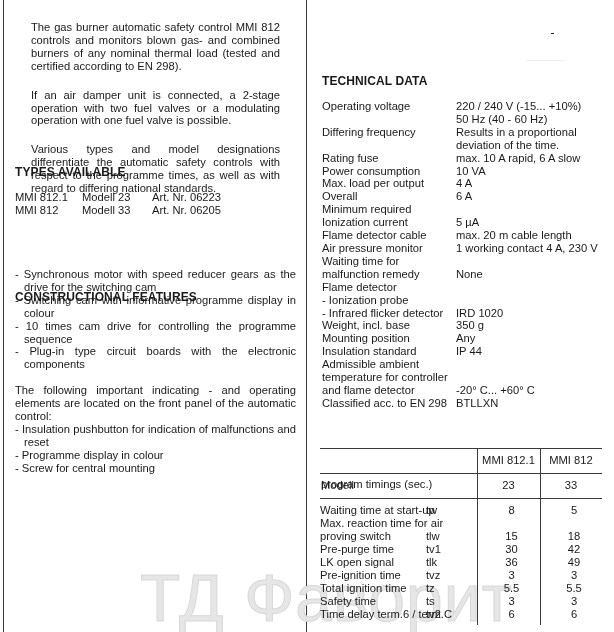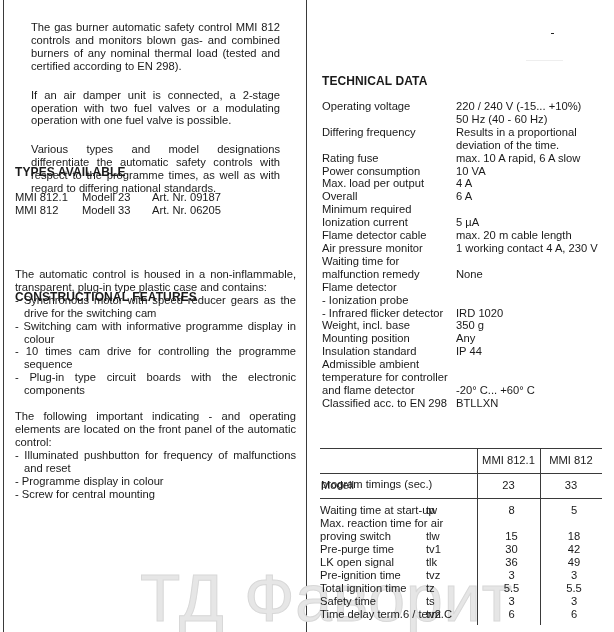--- a/index.html
+++ b/index.html
@@ -61,7 +61,7 @@
   <div class="row">
     <span class="c1">MMI 812.1</span>
     <span class="c2">Modell 23</span>
-    <span>Art. Nr. 09187</span>
+    <span>Art. Nr. 06223</span>
   </div>
   <div class="row">
     <span class="c1">MMI 812</span>

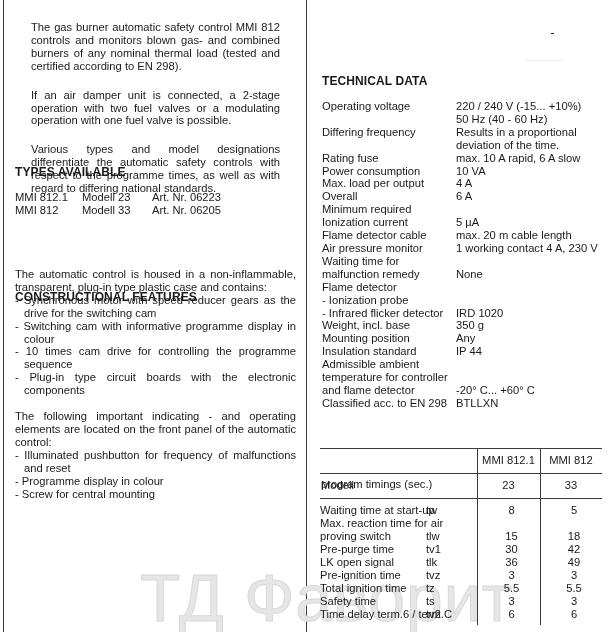--- a/index.html
+++ b/index.html
@@ -72,7 +72,6 @@
 
 <div class="heading h-constr">CONSTRUCTIONAL FEATURES</div>
 <div class="constr">
-  <p>The automatic control is housed in a non-inflammable, transparent, plug-in type plastic case and contains:</p>
   <ul>
     <li>- Synchronous motor with speed reducer gears as the drive for the switching cam</li>
     <li>- Switching cam with informative programme display in colour</li>

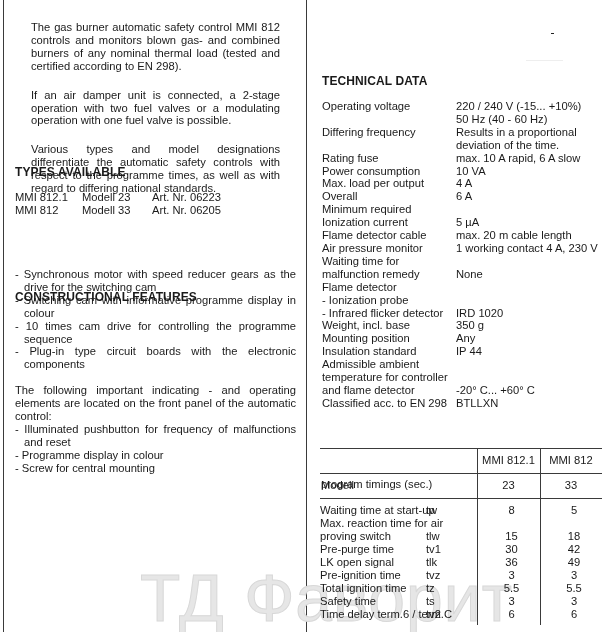--- a/index.html
+++ b/index.html
@@ -81,7 +81,7 @@
   <div class="gap"></div>
   <p>The following important indicating - and operating elements are located on the front panel of the automatic control:</p>
   <ul>
-    <li>- Illuminated pushbutton for frequency of malfunctions and reset</li>
+    <li>- Insulation pushbutton for indication of malfunctions and reset</li>
     <li>- Programme display in colour</li>
     <li>- Screw for central mounting</li>
   </ul>

